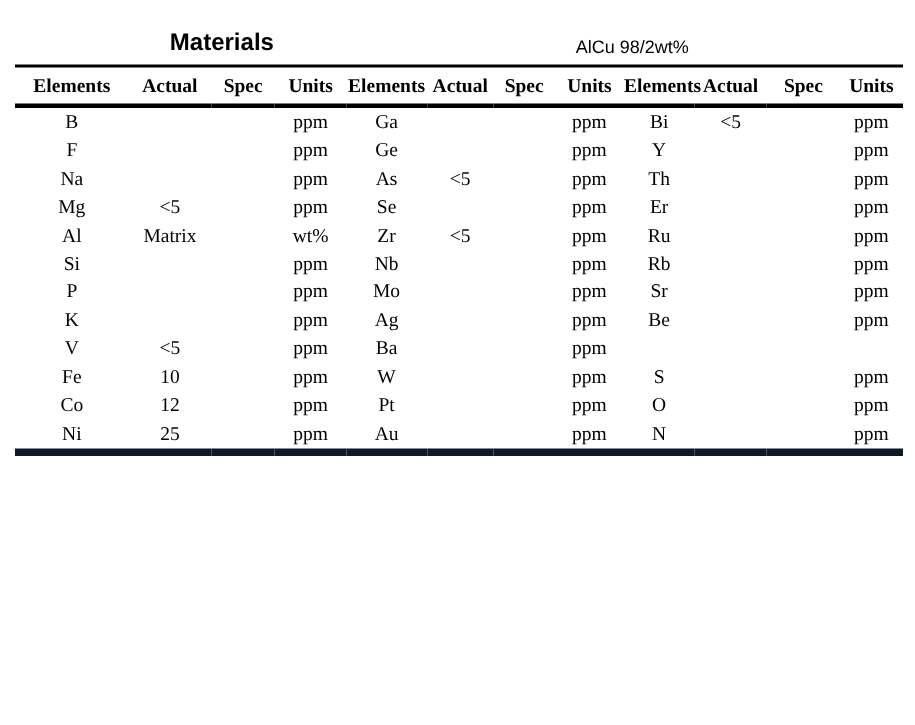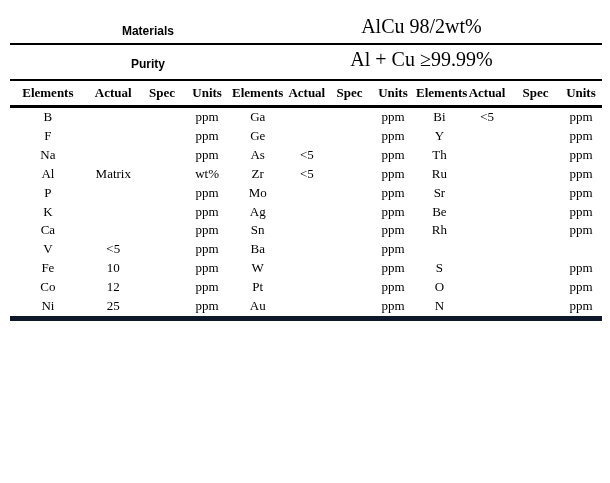--- a/index.html
+++ b/index.html
@@ -38,7 +38,7 @@
     transform: translateX(-50%);
     font-family: "Liberation Sans", sans-serif;
     font-weight: bold;
-    font-size: 12px;
+    font-size: 16px;
     white-space: nowrap;
   }
   .toprow .t-value {

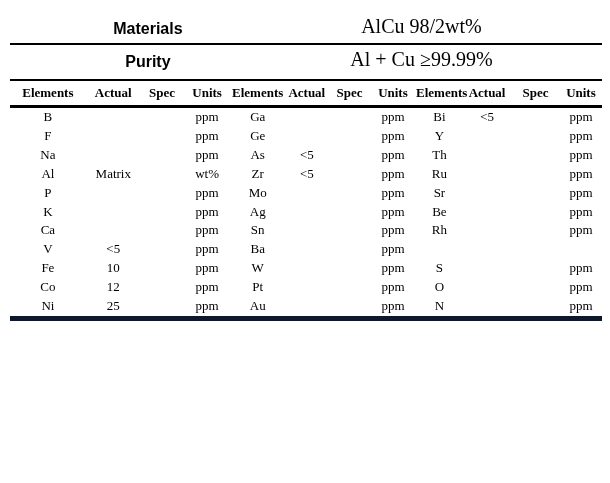--- a/index.html
+++ b/index.html
@@ -45,8 +45,8 @@
     position: absolute;
     left: 69.5%;
     transform: translateX(-50%);
-    font-family: Liberation Serif, serif;
-    font-size: 20px;
+    font-family: Liberation Sans, sans-serif;
+    font-size: 12px;
     white-space: nowrap;
   }
   .row-materials .t-label { bottom: 5px; }

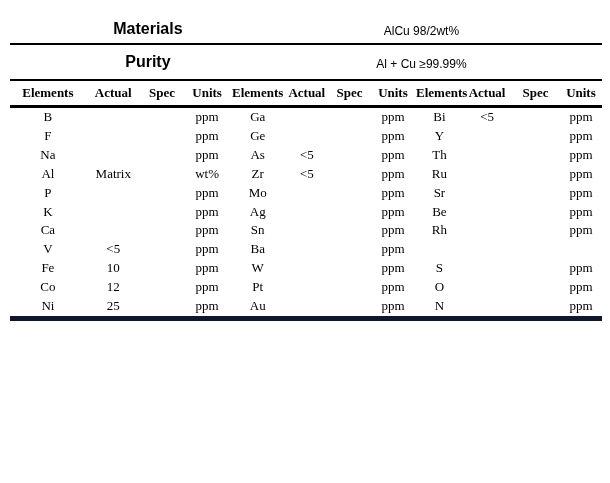--- a/index.html
+++ b/index.html
@@ -96,10 +96,6 @@
     <span class="t-value">AlCu 98/2wt%</span>
   </div>
 
-  <div class="toprow row-purity">
-    <span class="t-label">Purity</span>
-    <span class="t-value">Al + Cu ≥99.99%</span>
-  </div>
 
   <table class="elements">
     <colgroup>

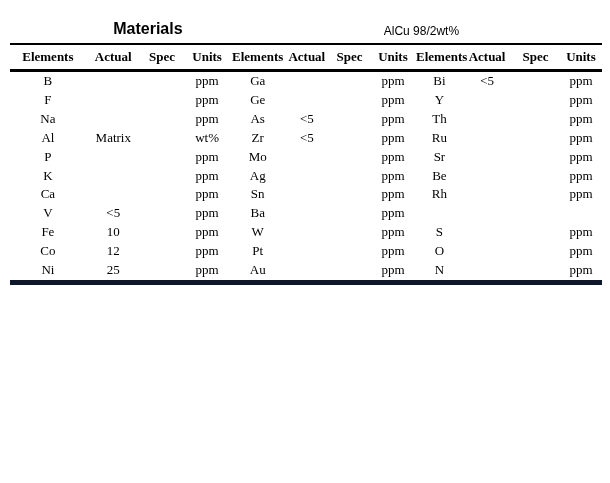--- a/index.html
+++ b/index.html
@@ -172,6 +172,20 @@
           <td>ppm</td>
         </tr>
         <tr>
+          <td>Mg</td>
+          <td>&lt;5</td>
+          <td></td>
+          <td>ppm</td>
+          <td>Se</td>
+          <td></td>
+          <td></td>
+          <td>ppm</td>
+          <td>Er</td>
+          <td></td>
+          <td></td>
+          <td>ppm</td>
+        </tr>
+        <tr>
           <td>Al</td>
           <td>Matrix</td>
           <td></td>

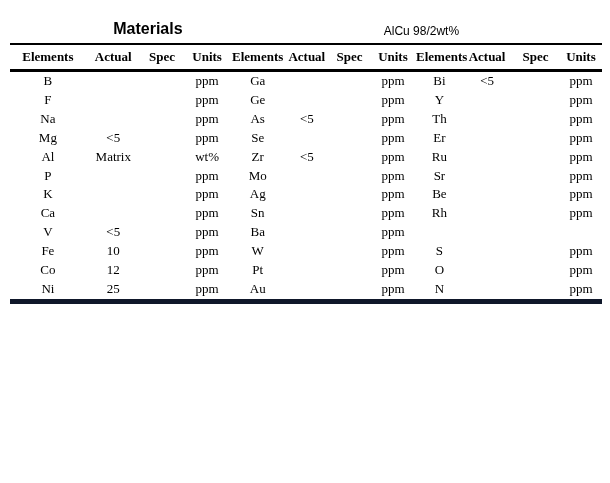--- a/index.html
+++ b/index.html
@@ -200,6 +200,20 @@
           <td>ppm</td>
         </tr>
         <tr>
+          <td>Si</td>
+          <td></td>
+          <td></td>
+          <td>ppm</td>
+          <td>Nb</td>
+          <td></td>
+          <td></td>
+          <td>ppm</td>
+          <td>Rb</td>
+          <td></td>
+          <td></td>
+          <td>ppm</td>
+        </tr>
+        <tr>
           <td>P</td>
           <td></td>
           <td></td>

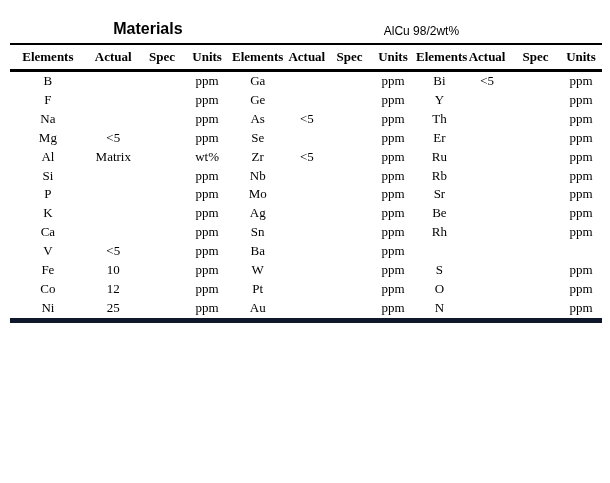--- a/index.html
+++ b/index.html
@@ -242,20 +242,6 @@
           <td>ppm</td>
         </tr>
         <tr>
-          <td>Ca</td>
-          <td></td>
-          <td></td>
-          <td>ppm</td>
-          <td>Sn</td>
-          <td></td>
-          <td></td>
-          <td>ppm</td>
-          <td>Rh</td>
-          <td></td>
-          <td></td>
-          <td>ppm</td>
-        </tr>
-        <tr>
           <td>V</td>
           <td>&lt;5</td>
           <td></td>

